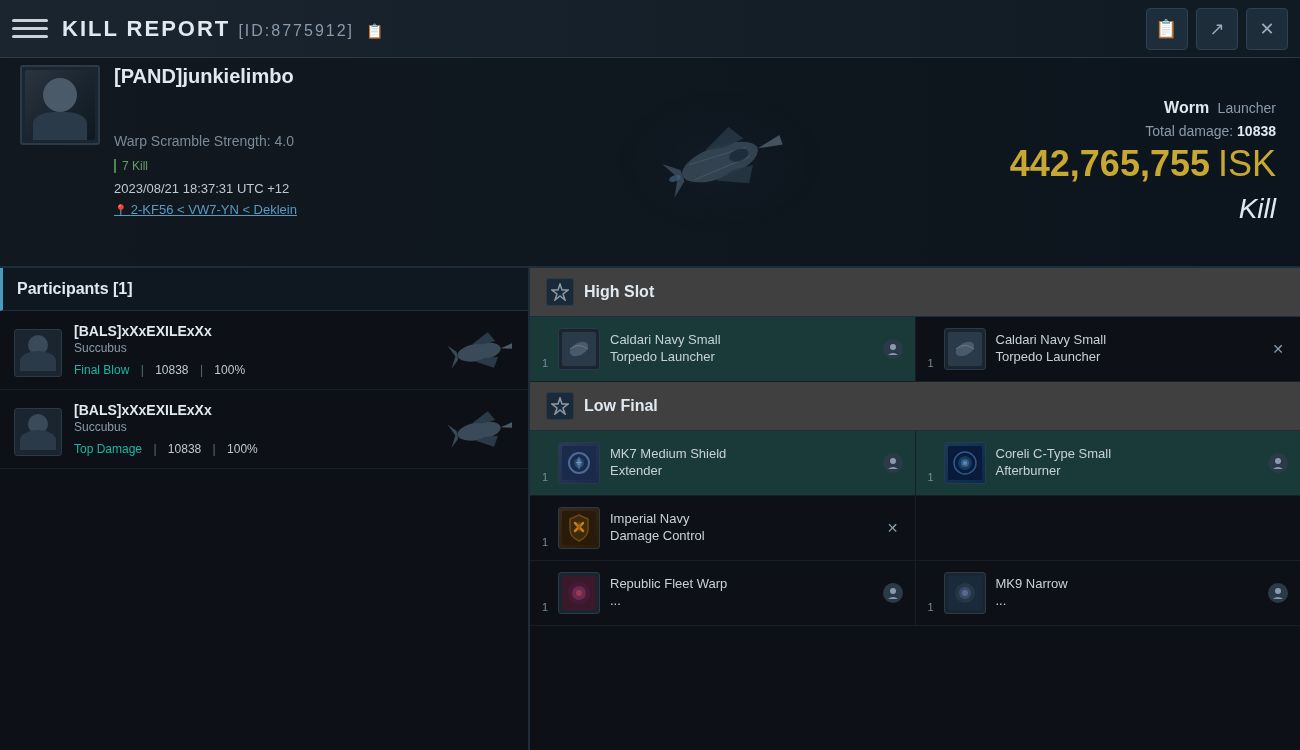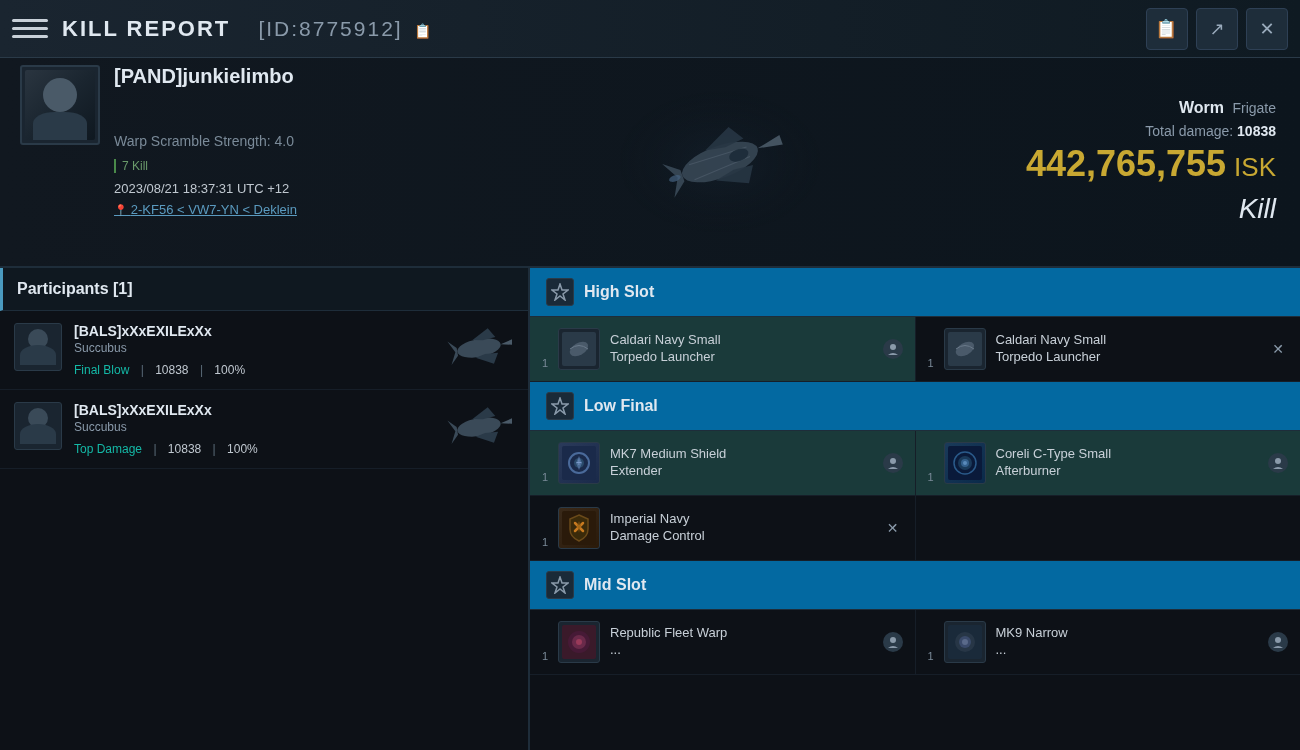--- a/index.html
+++ b/index.html
@@ -39,9 +39,9 @@
     }
     .header-title .id-part {
       font-weight: 400;
-      font-size: 21px;
+      font-size: 16px;
       color: #8a9aaa;
-      margin-left: 20px;
+      margin-left: 0;
     }
     .header-actions {
       display: flex; gap: 8px; align-items: center;

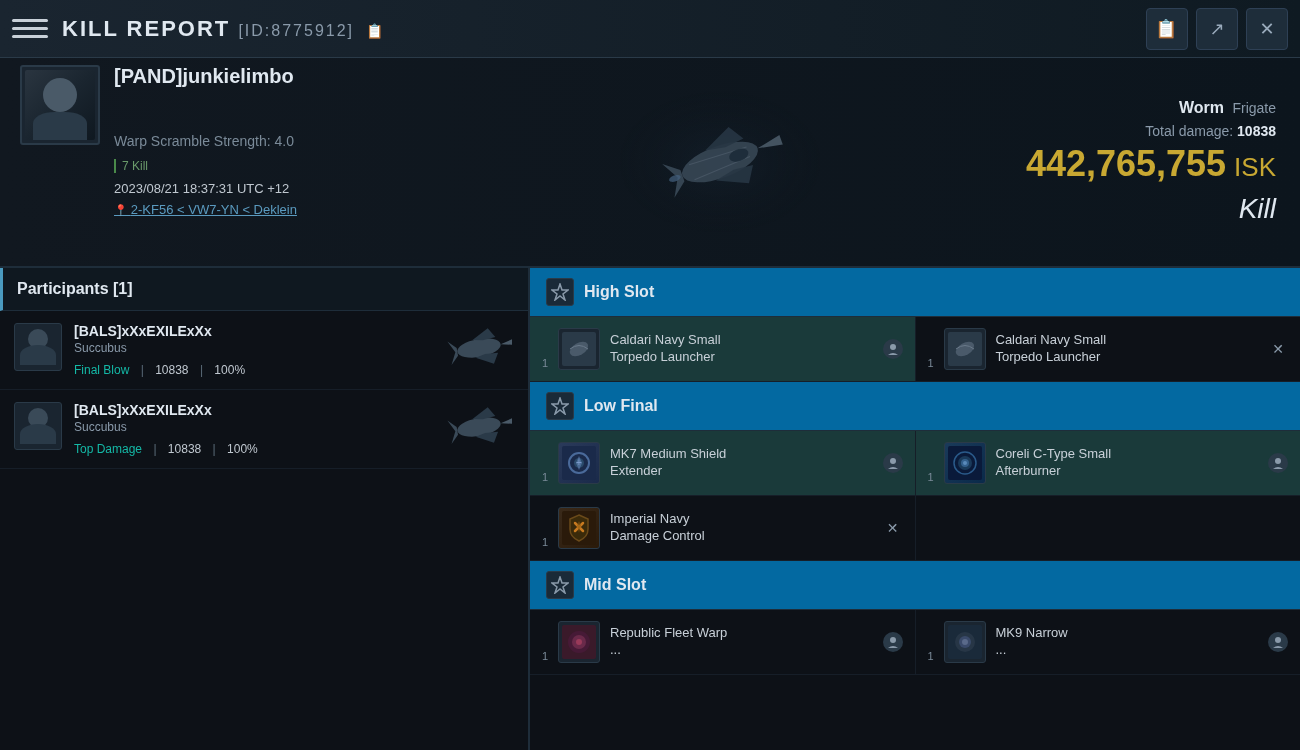--- a/index.html
+++ b/index.html
@@ -465,7 +465,7 @@
   <div class="kill-stats">
     <div class="ship-type-line">
       <span style="font-weight:600; color:#e0e8f0;">Worm</span>
-      <span class="ship-class">Frigate</span>
+      <span class="ship-class">Launcher</span>
     </div>
     <div class="total-damage-line">
       <span>Total damage:</span>

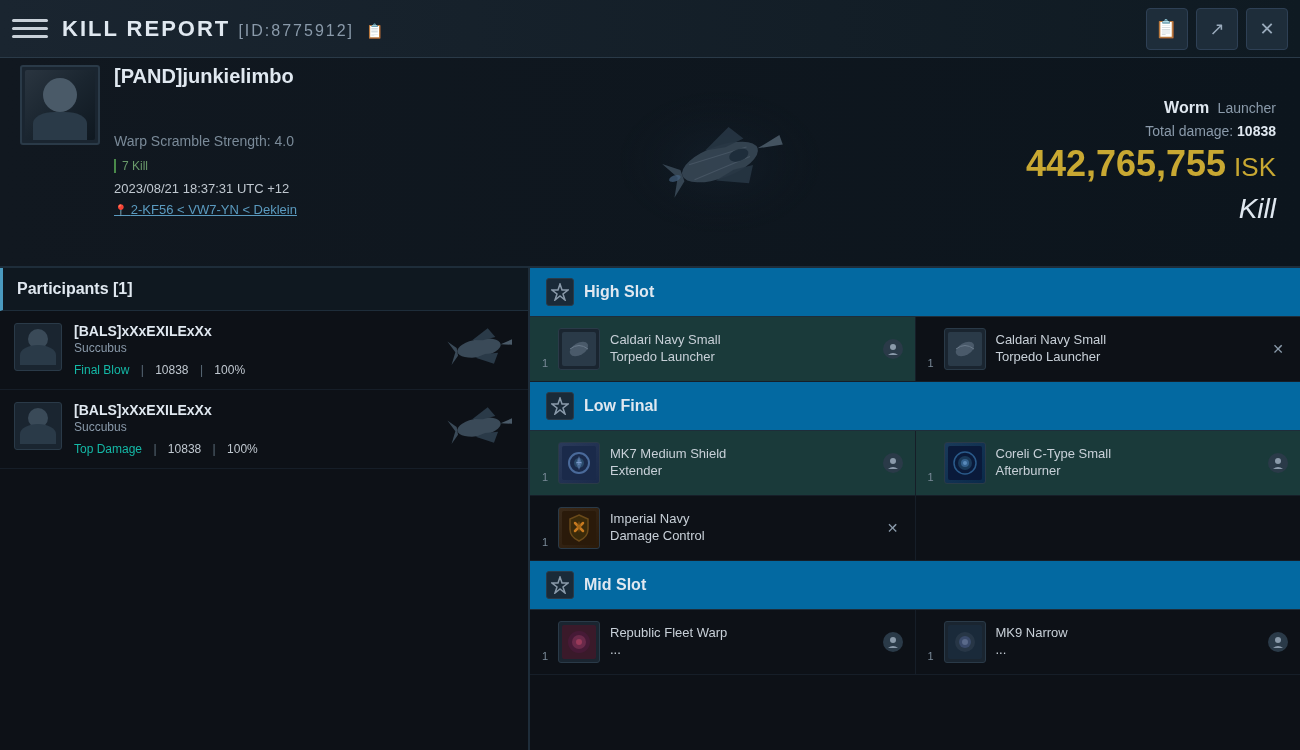--- a/index.html
+++ b/index.html
@@ -189,7 +189,7 @@
       margin-bottom: 2px;
     }
     .isk-label {
-      font-size: 26px;
+      font-size: 36px;
       color: #c8a832;
       font-weight: 400;
       margin-left: 8px;

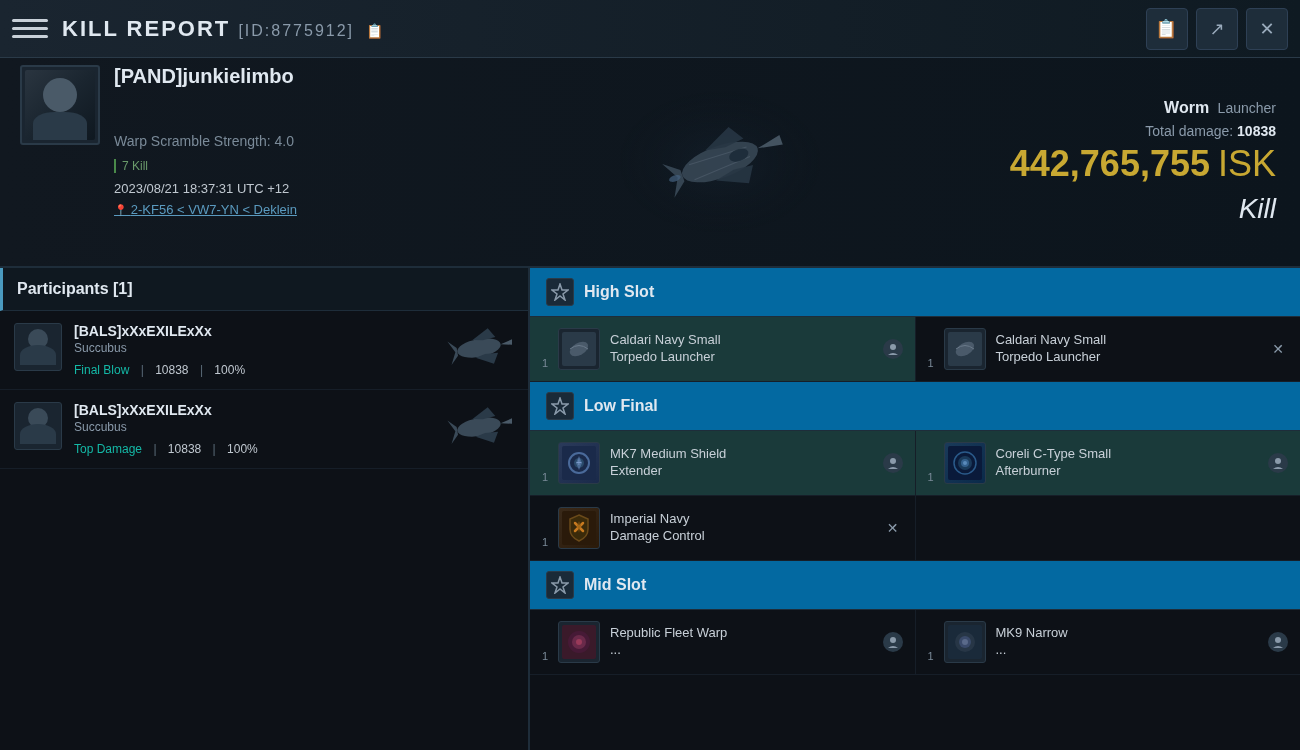--- a/index.html
+++ b/index.html
@@ -309,7 +309,7 @@
       display: flex;
       align-items: center;
       padding: 10px 16px;
-      background: #0369a1;
+      background: #404040;
       border-bottom: 1px solid #1e2d3a;
     }
     .slot-icon {

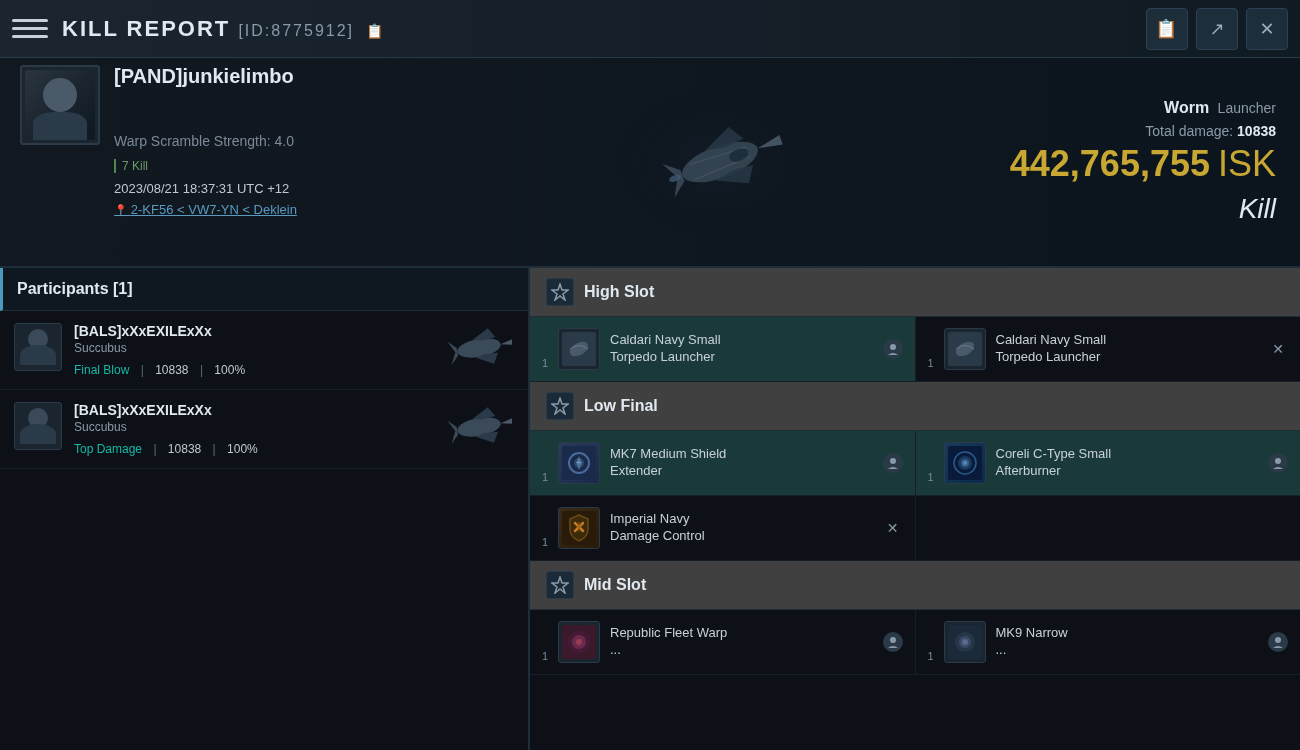--- a/index.html
+++ b/index.html
@@ -229,7 +229,7 @@
     }
     .participant-item {
       display: flex;
-      align-items: flex-start;
+      align-items: flex-end;
       padding: 12px 14px;
       border-bottom: 1px solid #161e28;
       cursor: pointer;

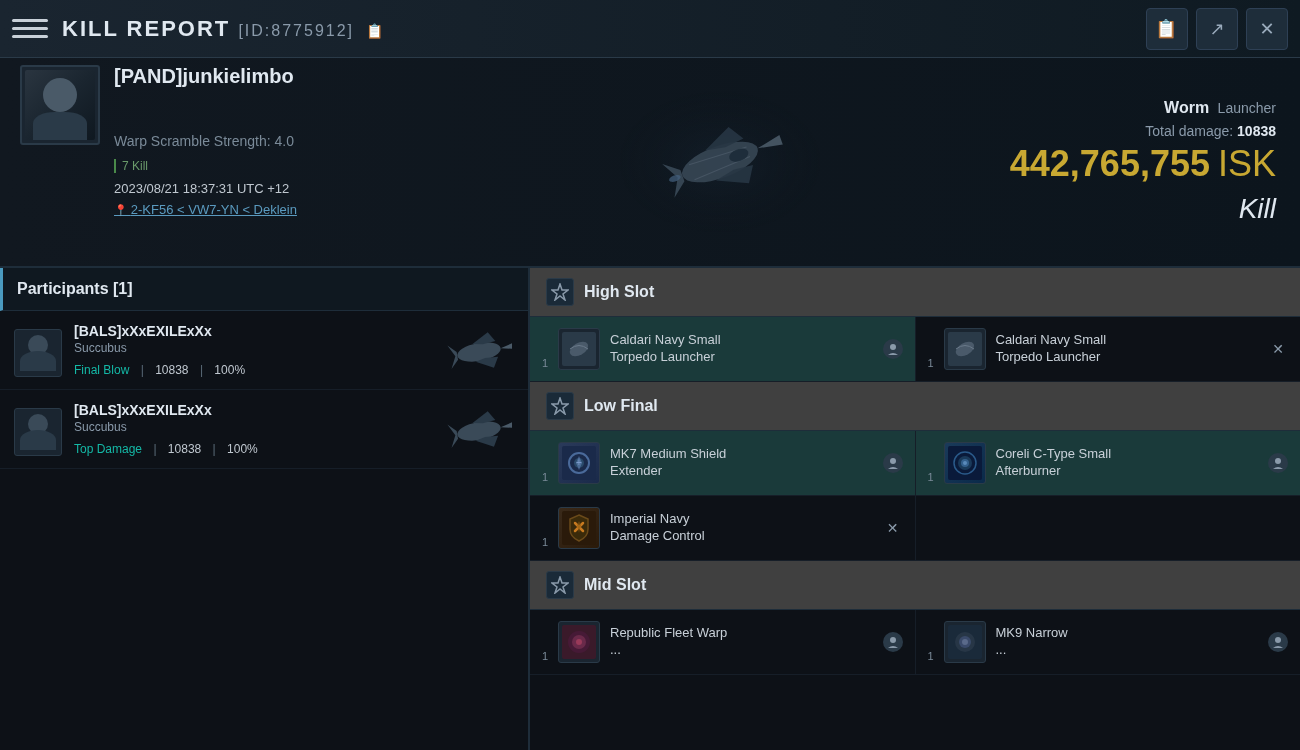--- a/index.html
+++ b/index.html
@@ -659,14 +659,6 @@
       </div>
     </div>
 
-    <div class="slot-section-header">
-      <div class="slot-icon">
-        <svg width="18" height="18" viewBox="0 0 18 18">
-          <path d="M9,1 L11,7 L17,7 L12,11 L14,17 L9,13 L4,17 L6,11 L1,7 L7,7 Z" fill="none" stroke="#8a9aaa" stroke-width="1.5"></path>
-        </svg>
-      </div>
-      <span class="slot-title">Mid Slot</span>
-    </div>
 
     <div class="fitting-row">
 

